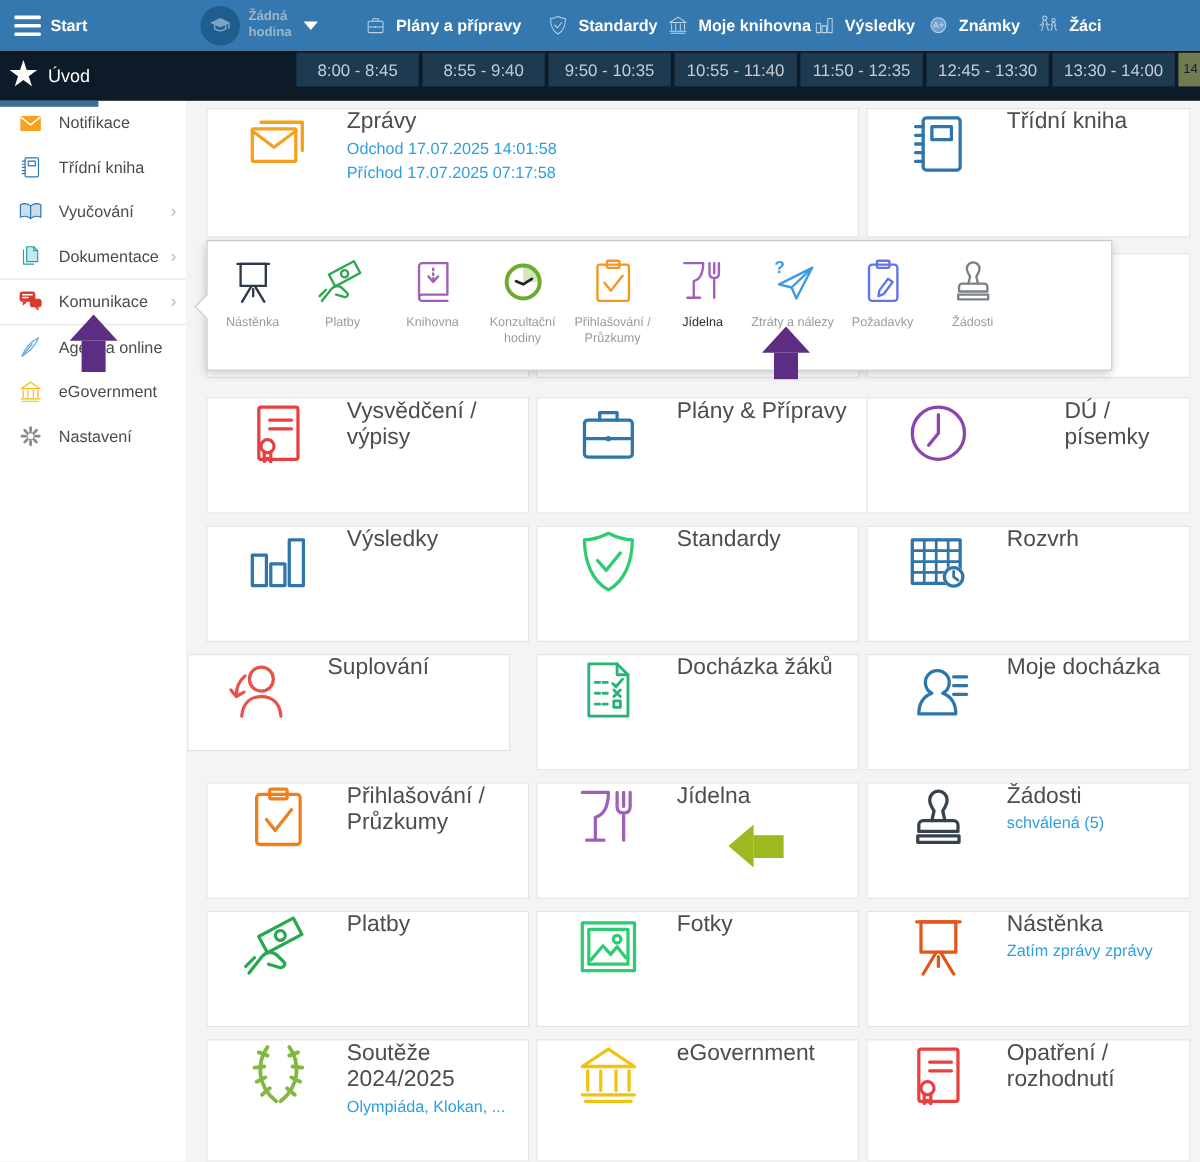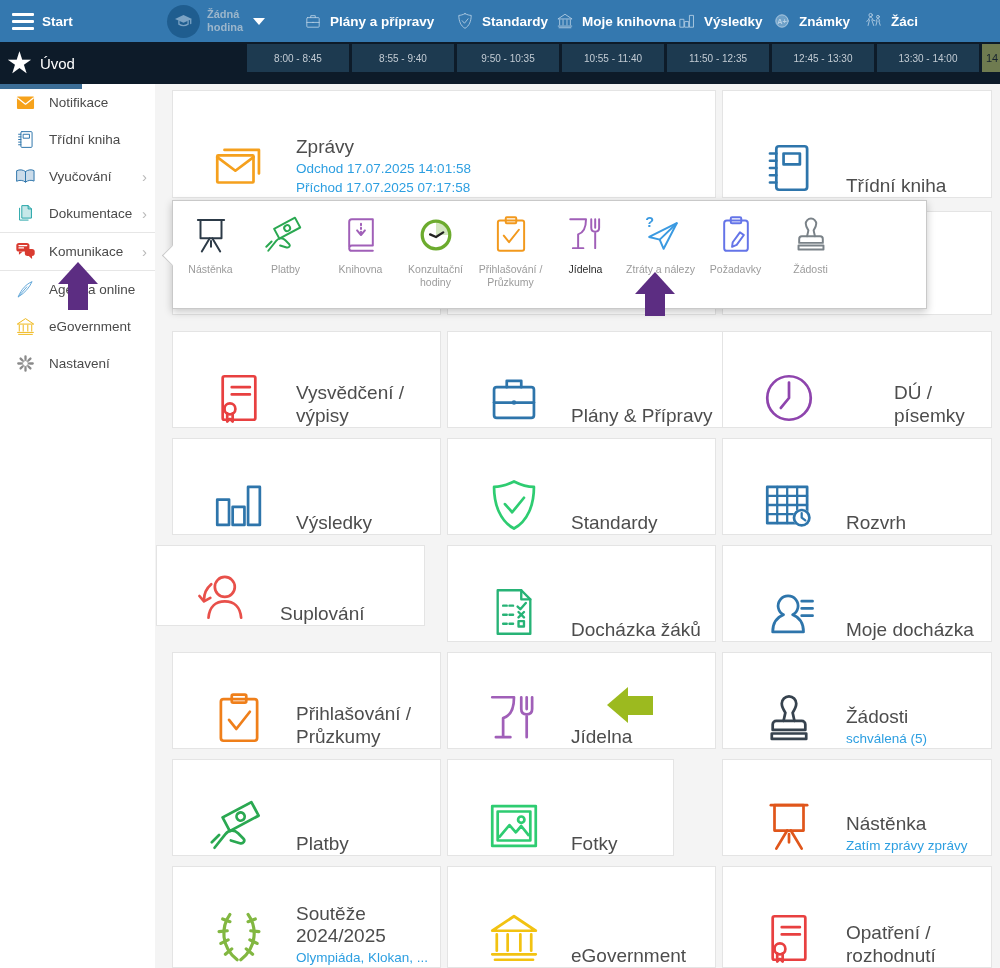--- a/index.html
+++ b/index.html
@@ -28,7 +28,7 @@
   .star-glyph{color:#fff;font-size:30px;margin-left:6px;line-height:1;}
   #section-label{color:#fff;font-size:15px;font-weight:400;margin-left:7px;}
   .slot{position:absolute;top:2px;height:28px;width:102px;background:#1d3a50;color:#c3ccd4;
-        font-size:10px;display:flex;align-items:center;justify-content:center;cursor:pointer;}
+        font-size:14px;display:flex;align-items:center;justify-content:center;cursor:pointer;}
   #slot-partial{position:absolute;top:2px;left:982px;width:18px;height:28px;background:#6f7b50;
         color:#16222e;font-size:11px;display:flex;align-items:center;padding-left:4px;cursor:pointer;}
   #scroll-indicator{position:absolute;left:0;top:84px;width:82px;height:5px;background:#3c6e96;z-index:41;}

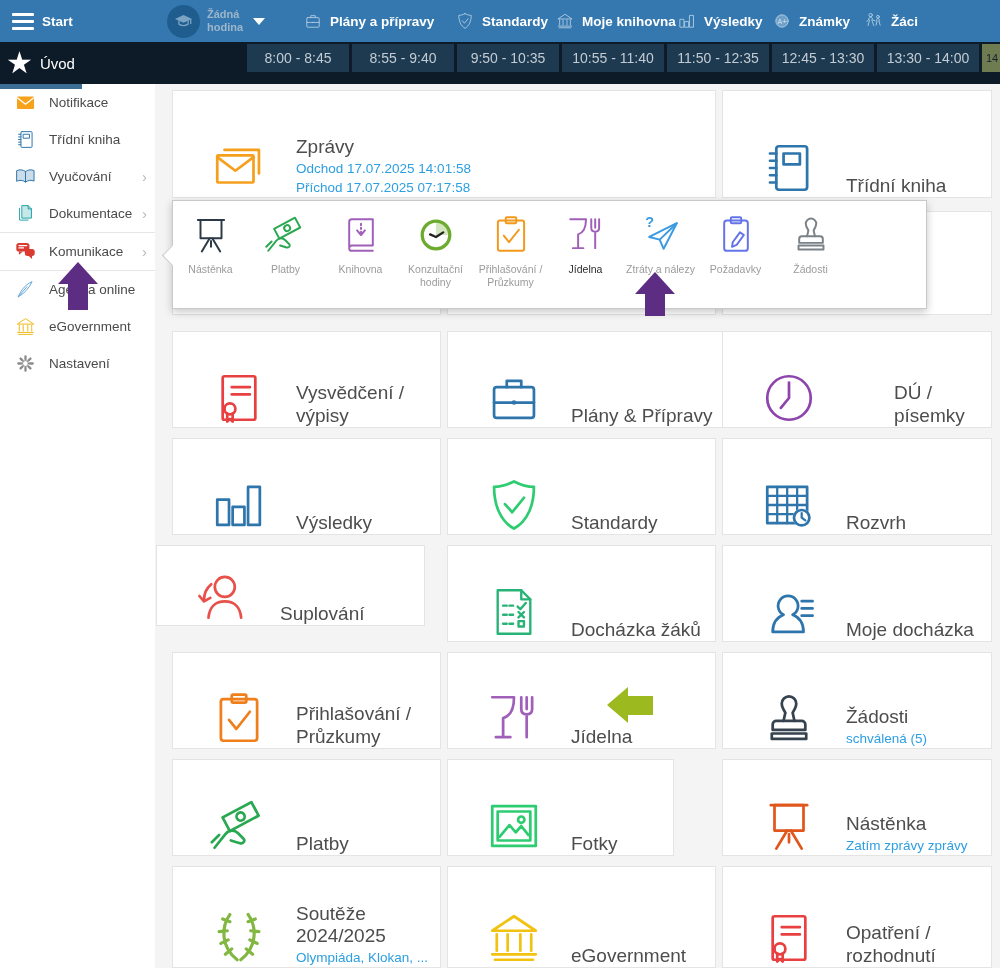--- a/index.html
+++ b/index.html
@@ -44,7 +44,7 @@
   
   #content{position:absolute;left:155px;top:84px;right:0;bottom:0;background:#f4f4f4;}
   .tile{position:absolute;background:#fff;border:1px solid #e4e4e4;box-sizing:border-box;
-        display:flex;align-items:flex-end;cursor:pointer;padding-left:7px;}
+        display:flex;align-items:flex-start;cursor:pointer;}
   .tile .icon{width:58px;height:58px;margin-left:30px;flex:0 0 auto;}
   .tile .t-text{margin-left:28px;}
   .t-title{font-size:19px;color:#4d4d4d;line-height:1.18;}

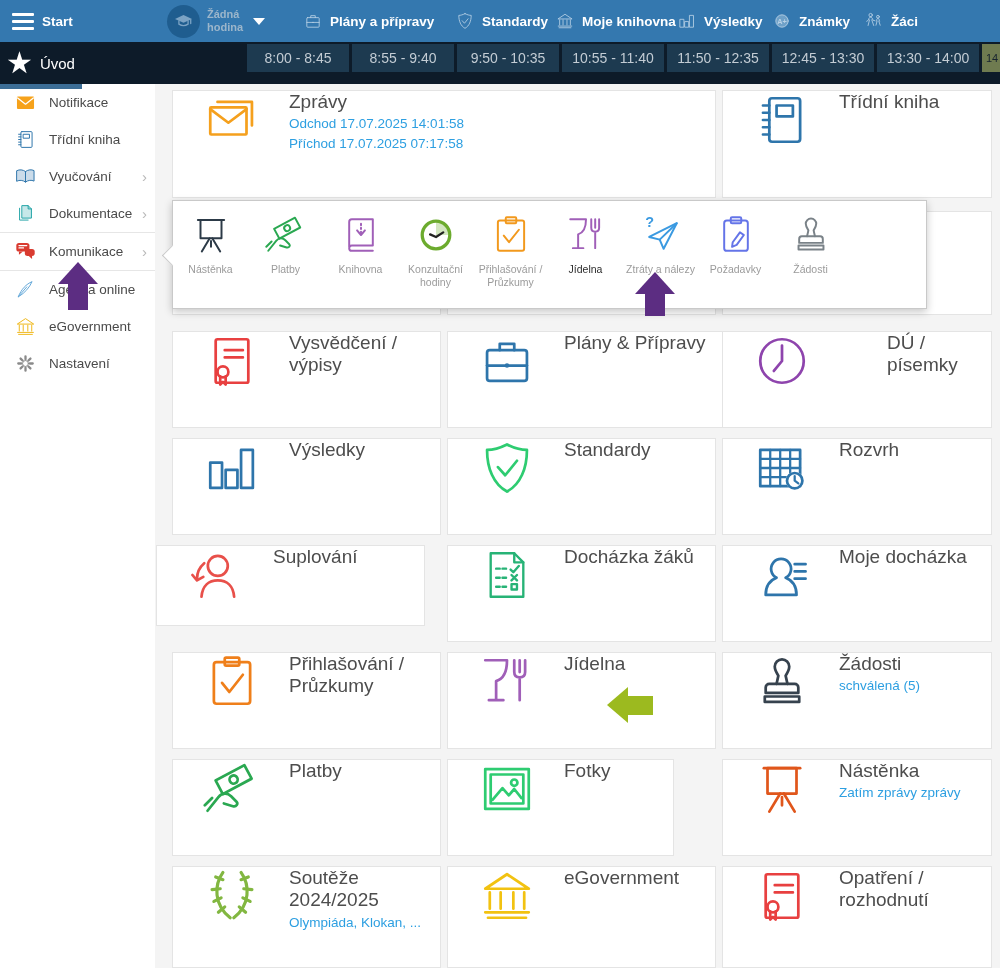--- a/index.html
+++ b/index.html
@@ -461,7 +461,7 @@
           <div class="t-title">Platby</div>
         </div>
       </div>
-      <div class="tile" style="left: 292px; top: 675px; width: 227px; height: 97px;">
+      <div class="tile" style="left: 292px; top: 675px; width: 269px; height: 97px;">
         <span class="icon" style="color: rgb(46, 204, 113); width: 58px; height: 58px;">
           <svg viewBox="0 0 64 64" fill="none" stroke="currentColor" stroke-width="3" stroke-linecap="round" stroke-linejoin="round">
             <rect x="8" y="10" width="48" height="44"></rect>

